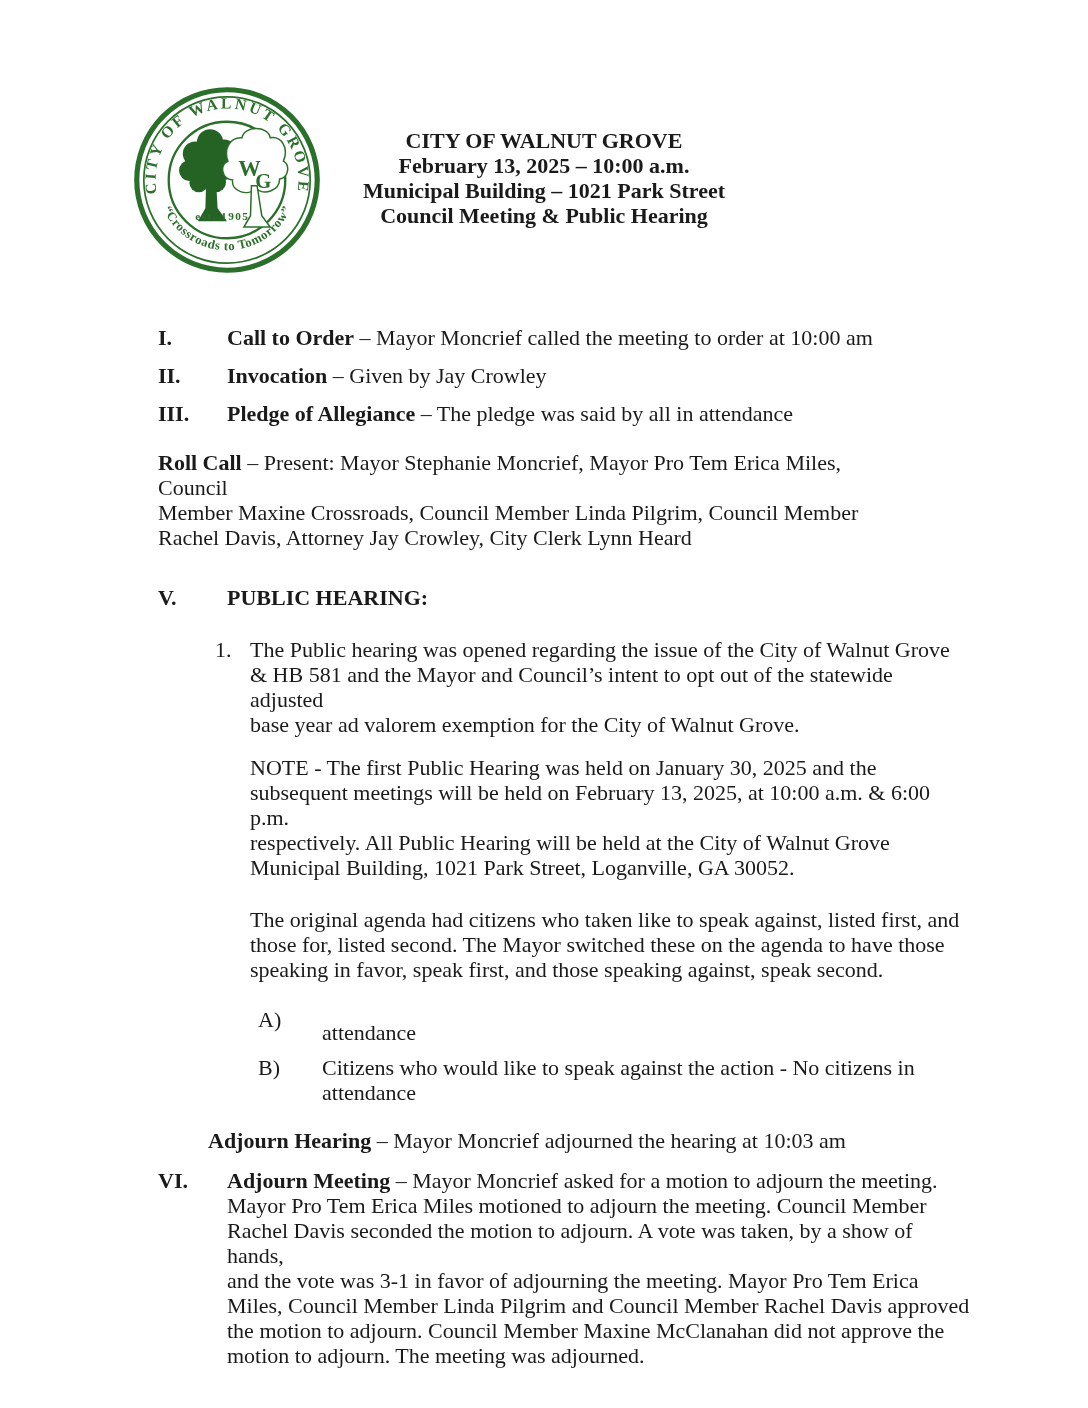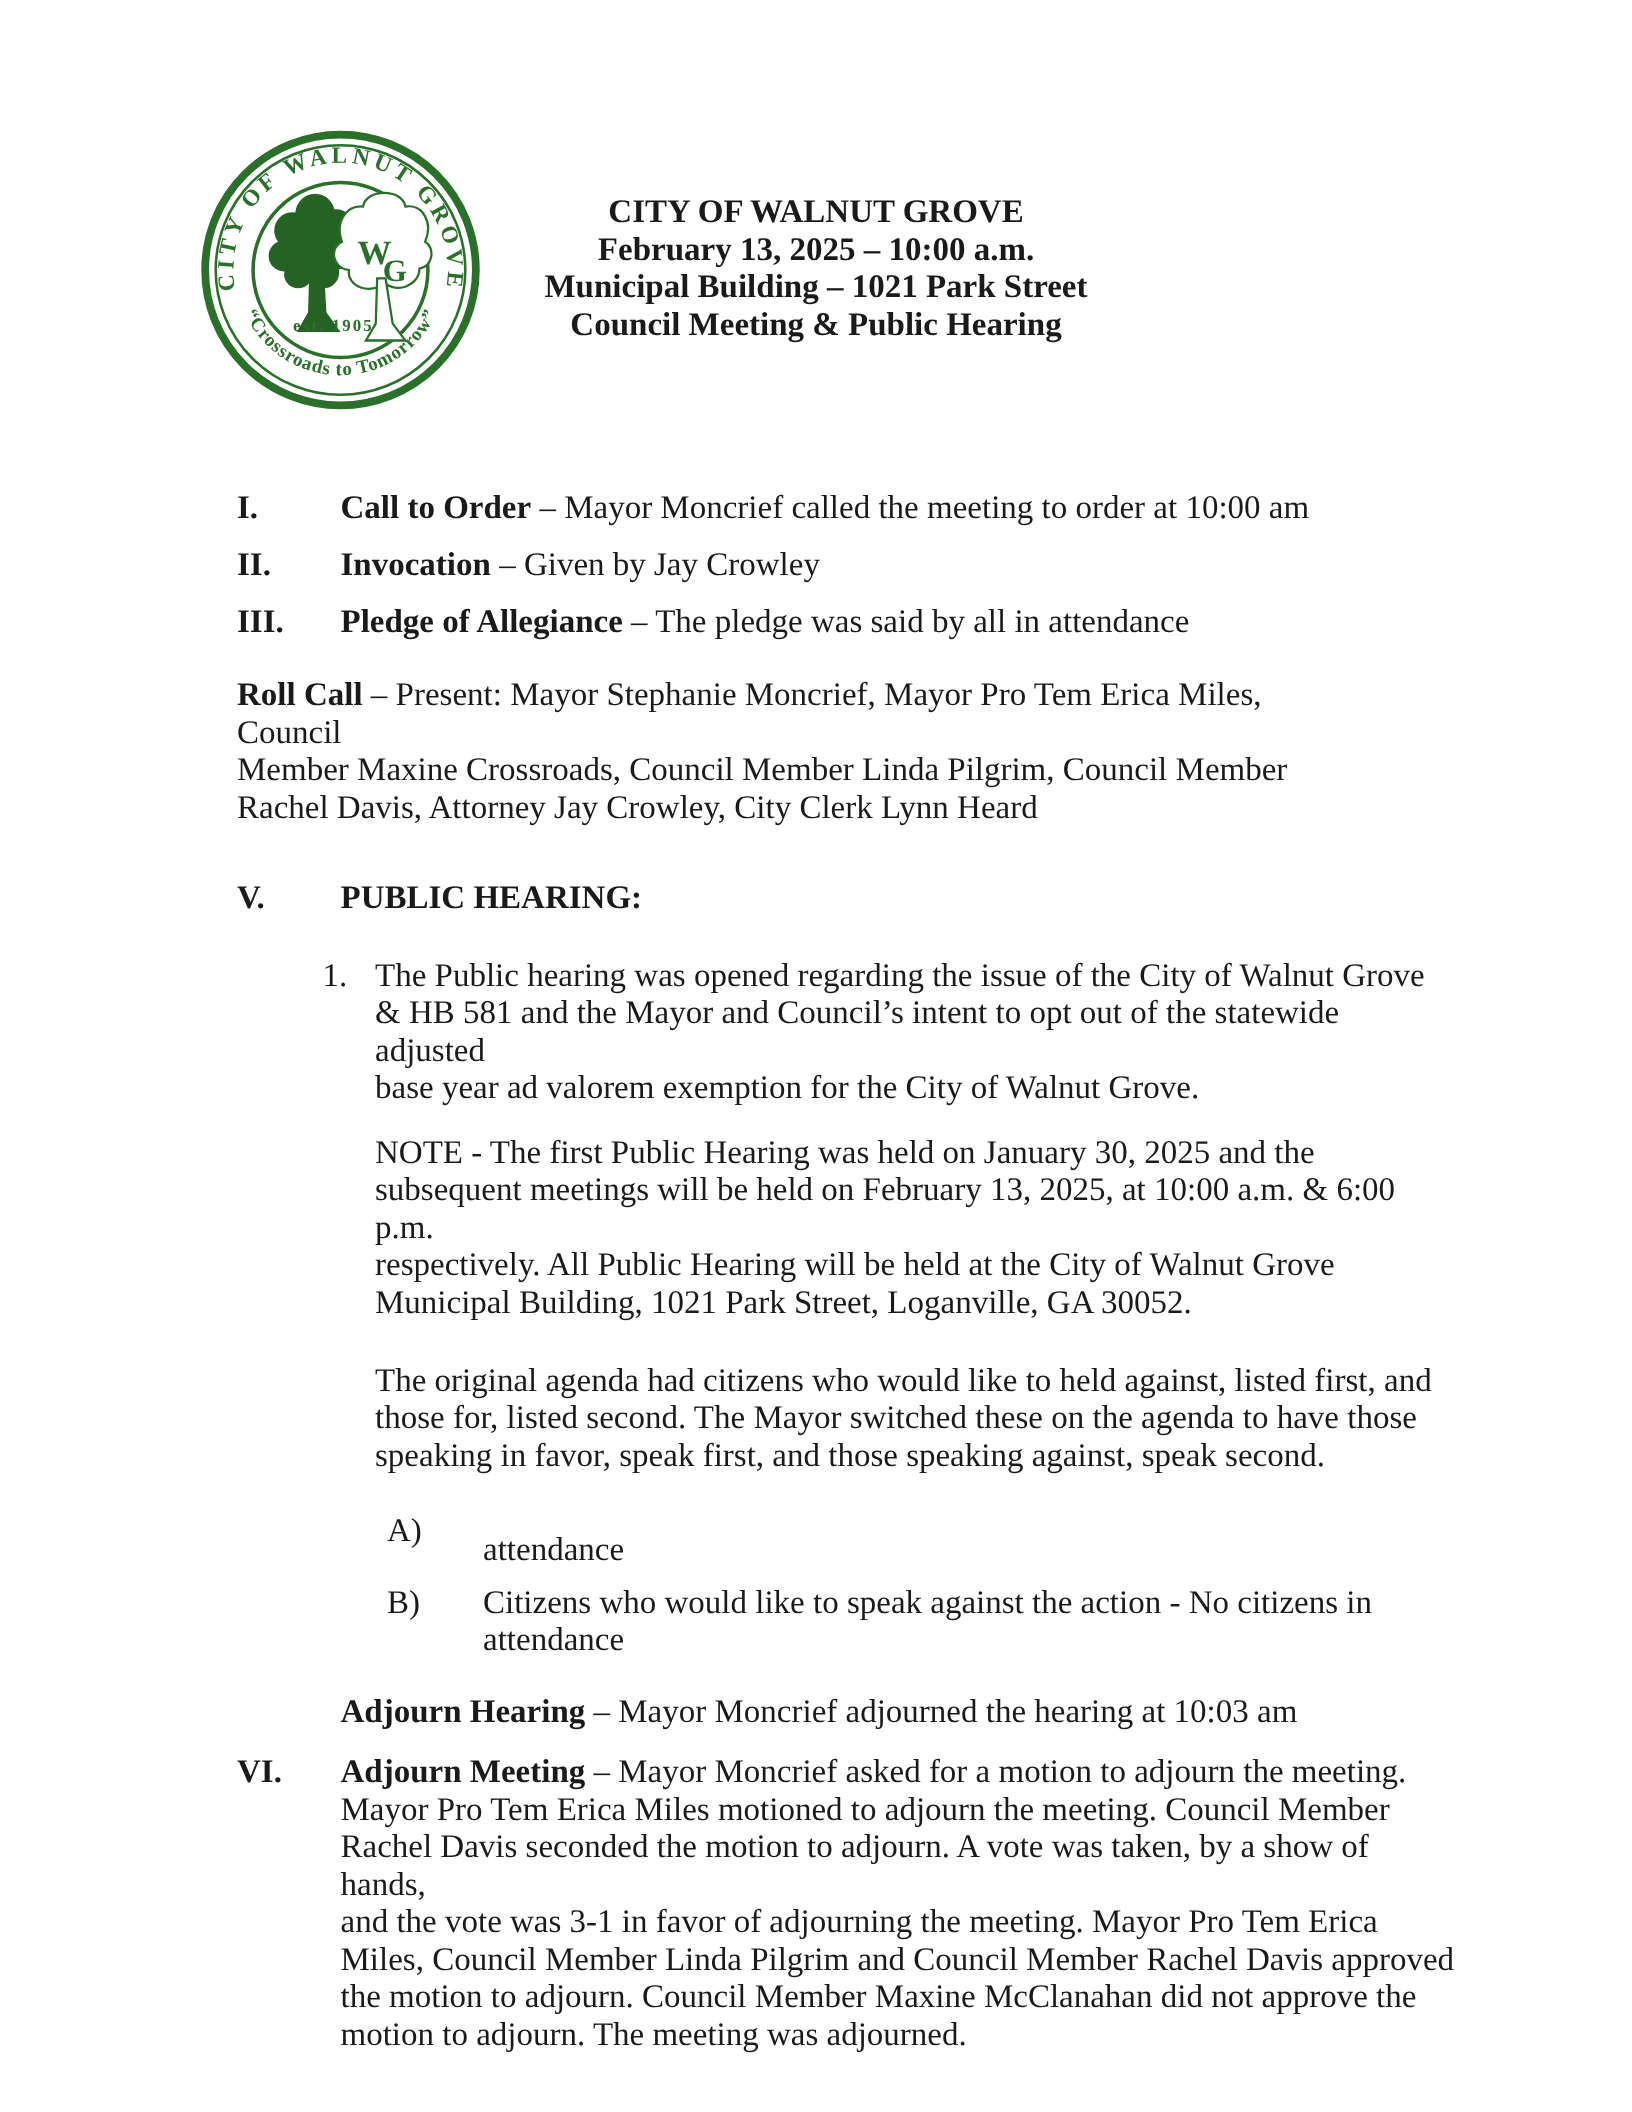--- a/index.html
+++ b/index.html
@@ -169,7 +169,7 @@
     </div>
 
     <div class="para-agenda">
-      <div class="ln">The original agenda had citizens who would like to held against, listed first, and</div>
+      <div class="ln">The original agenda had citizens who taken like to speak against, listed first, and</div>
       <div class="ln">those for, listed second. The Mayor switched these on the agenda to have those</div>
       <div class="ln">speaking in favor, speak first, and those speaking against, speak second.</div>
     </div>

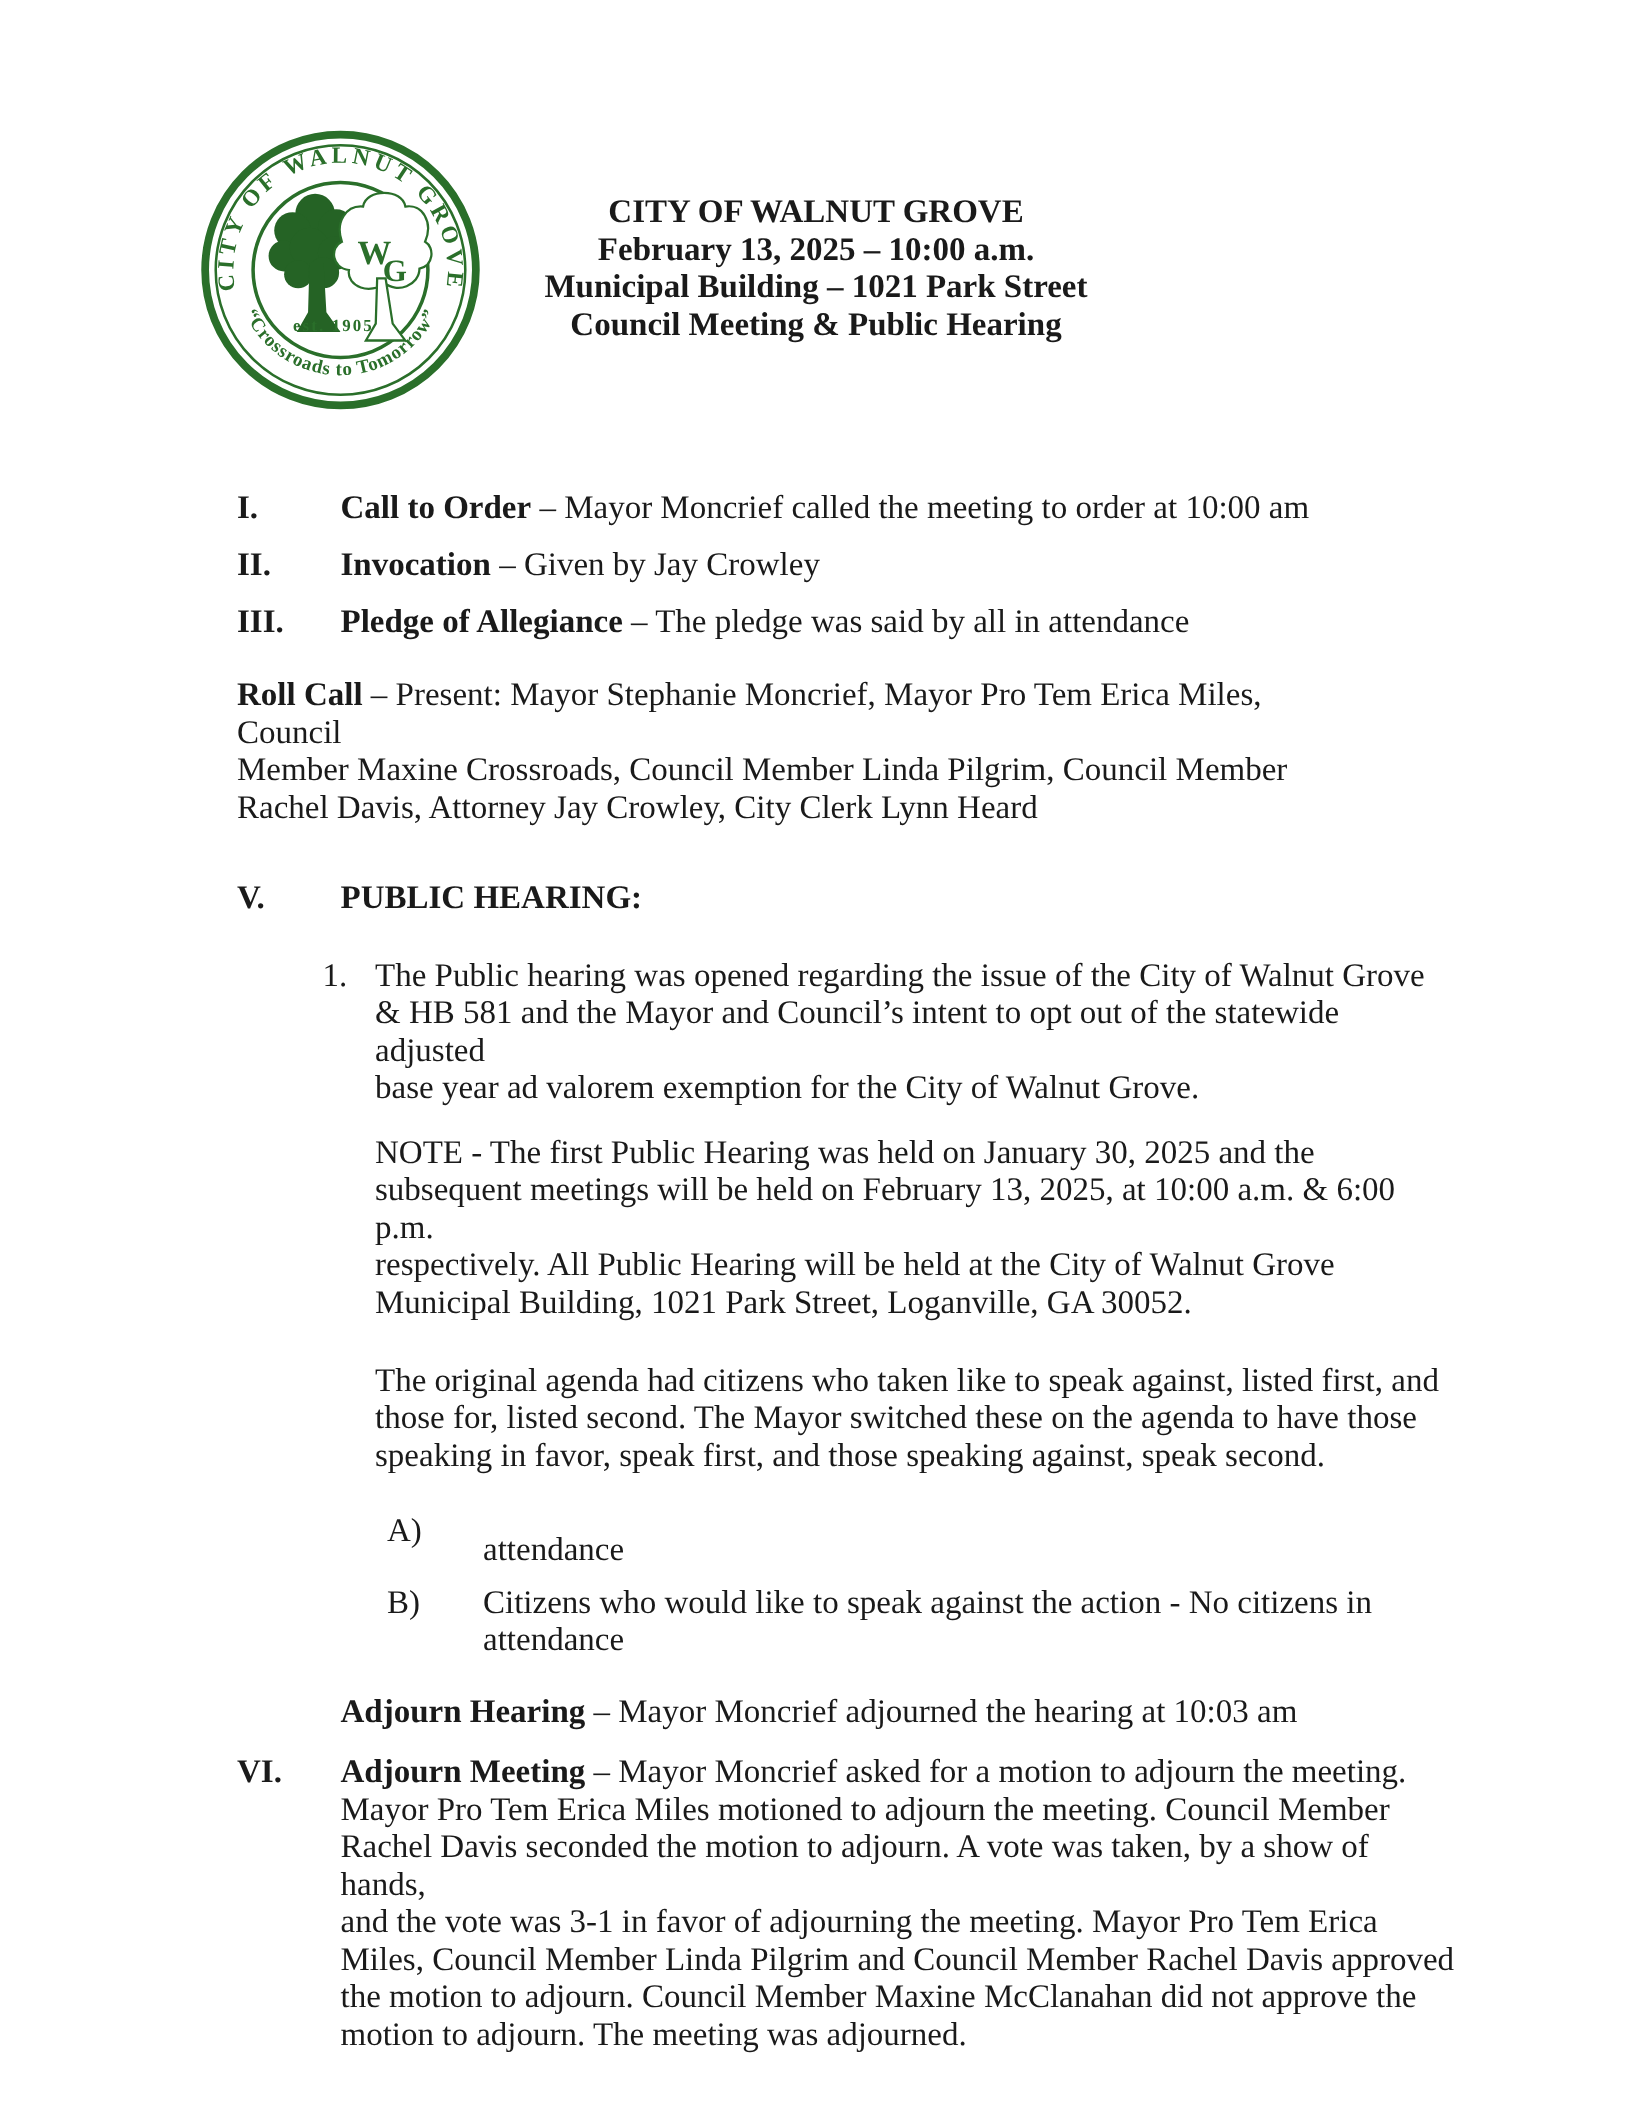--- a/index.html
+++ b/index.html
@@ -49,7 +49,7 @@
   .sub-item .sub-body { width: 620px; }
   .sub-line.spaced { margin-top: 13px; }
   .sub-item-b { margin-top: 10px; }
-  .adjourn-hearing { margin: 23px 0 0 69px; width: 743px; }
+  .adjourn-hearing { margin: 23px 0 0 50px; width: 743px; }
   .adjourn-hearing b { font-weight: bold; }
   .ln { min-height: 25px; }
 </style>

